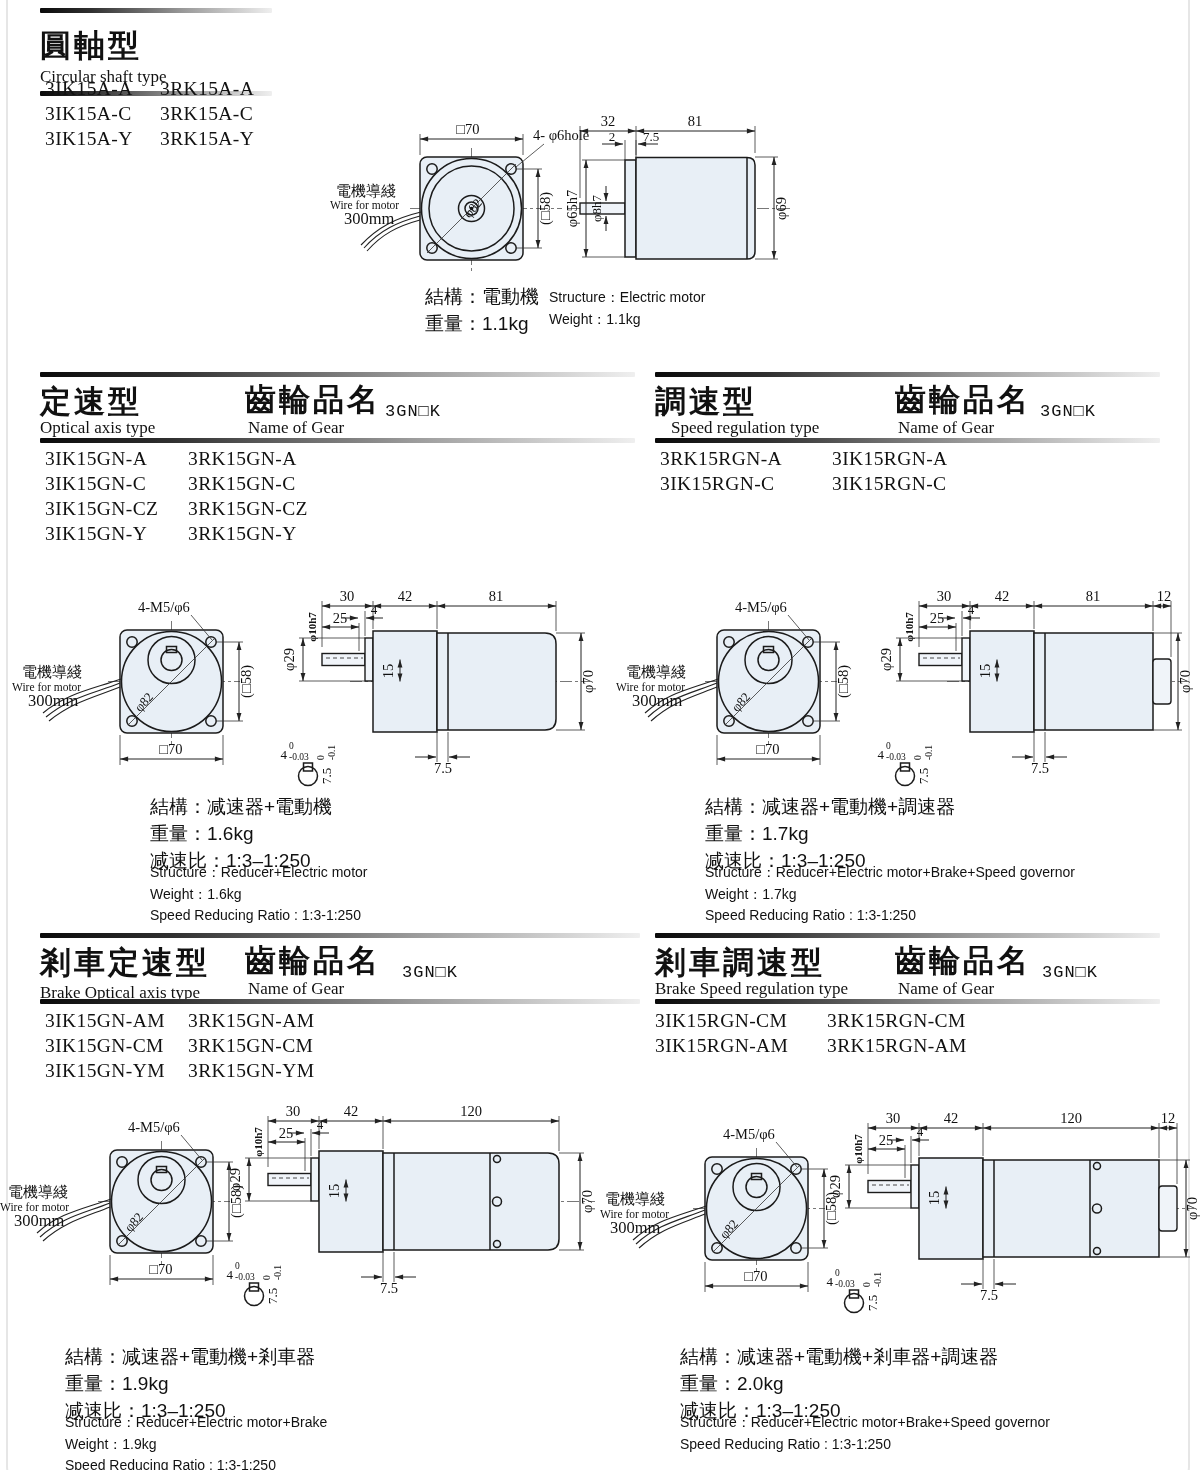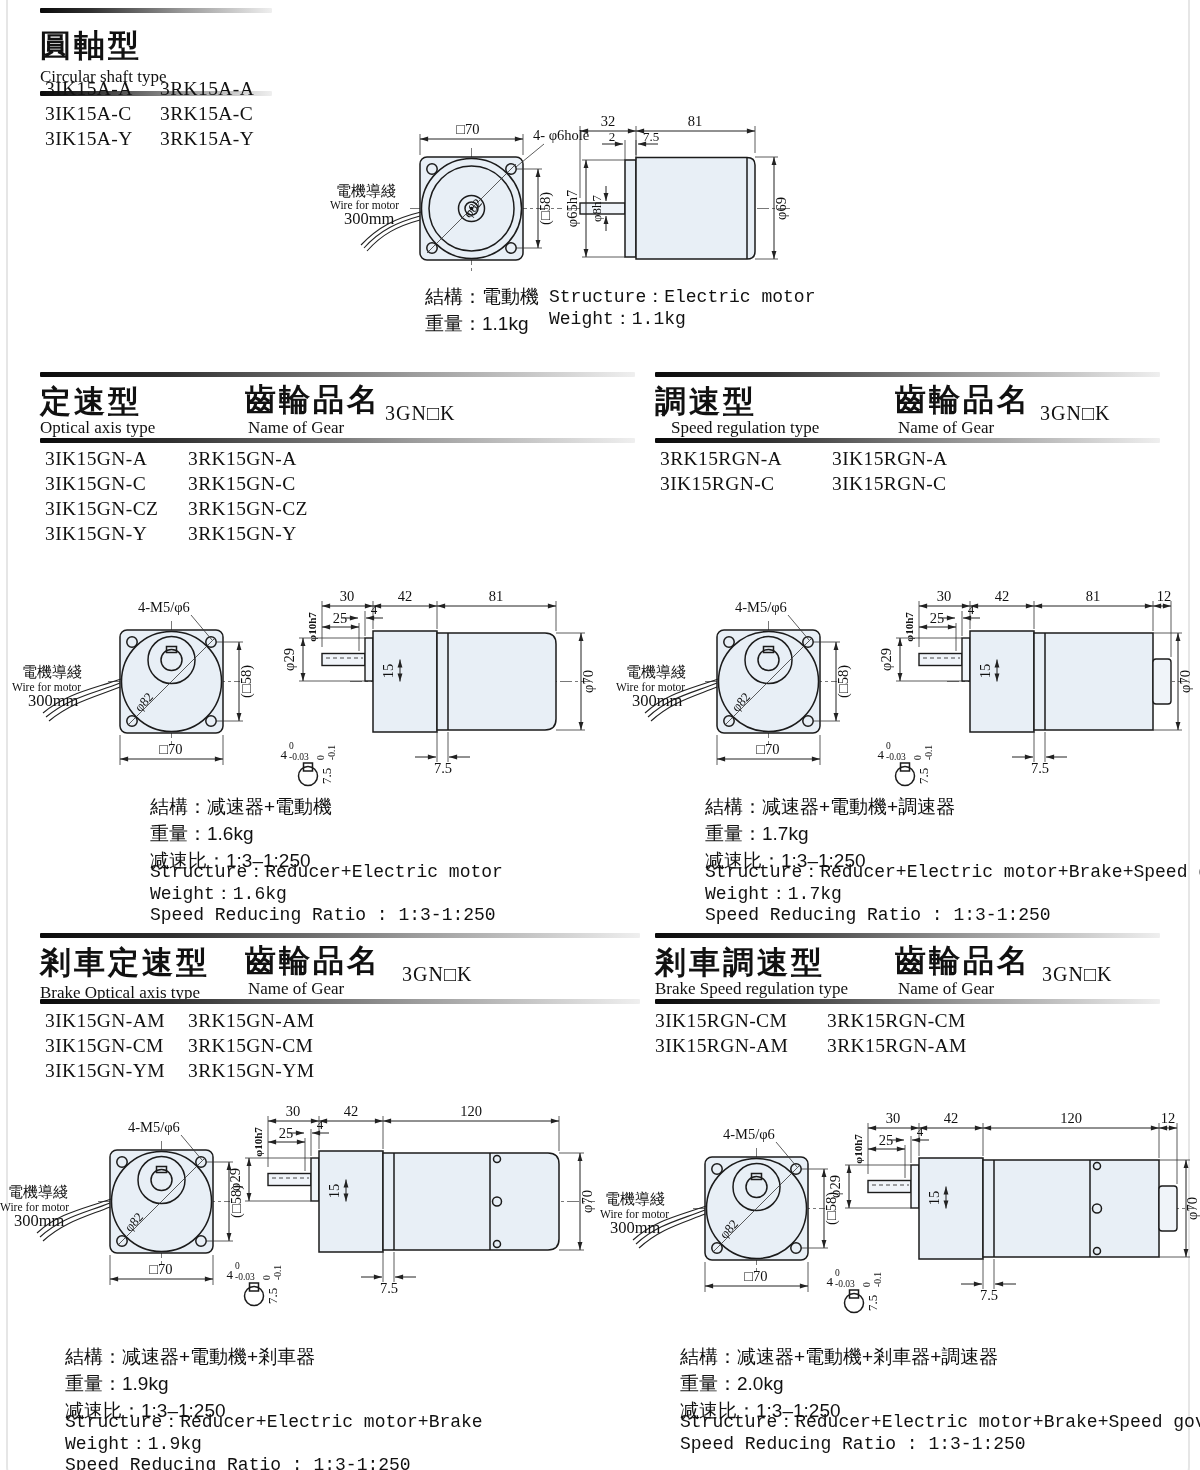--- a/index.html
+++ b/index.html
@@ -16,7 +16,7 @@
   .models{display:grid;row-gap:3px;font-family:"Liberation Serif",serif;
           font-size:19.5px;letter-spacing:.4px;line-height:22px;white-space:nowrap}
   .izh{font-size:19px;line-height:27px;font-weight:500;white-space:nowrap}
-  .ien{font-family:Liberation Mono, monospace;font-size:18px;line-height:21.5px;white-space:nowrap}
+  .ien{font-family:Liberation Sans, sans-serif;font-size:14px;line-height:21.5px;white-space:nowrap}
   svg{position:absolute;overflow:visible}
   svg text{font-family:"Liberation Serif",serif;fill:#111;font-size:14.5px;text-anchor:middle}
   svg text.ta-s{text-anchor:start}

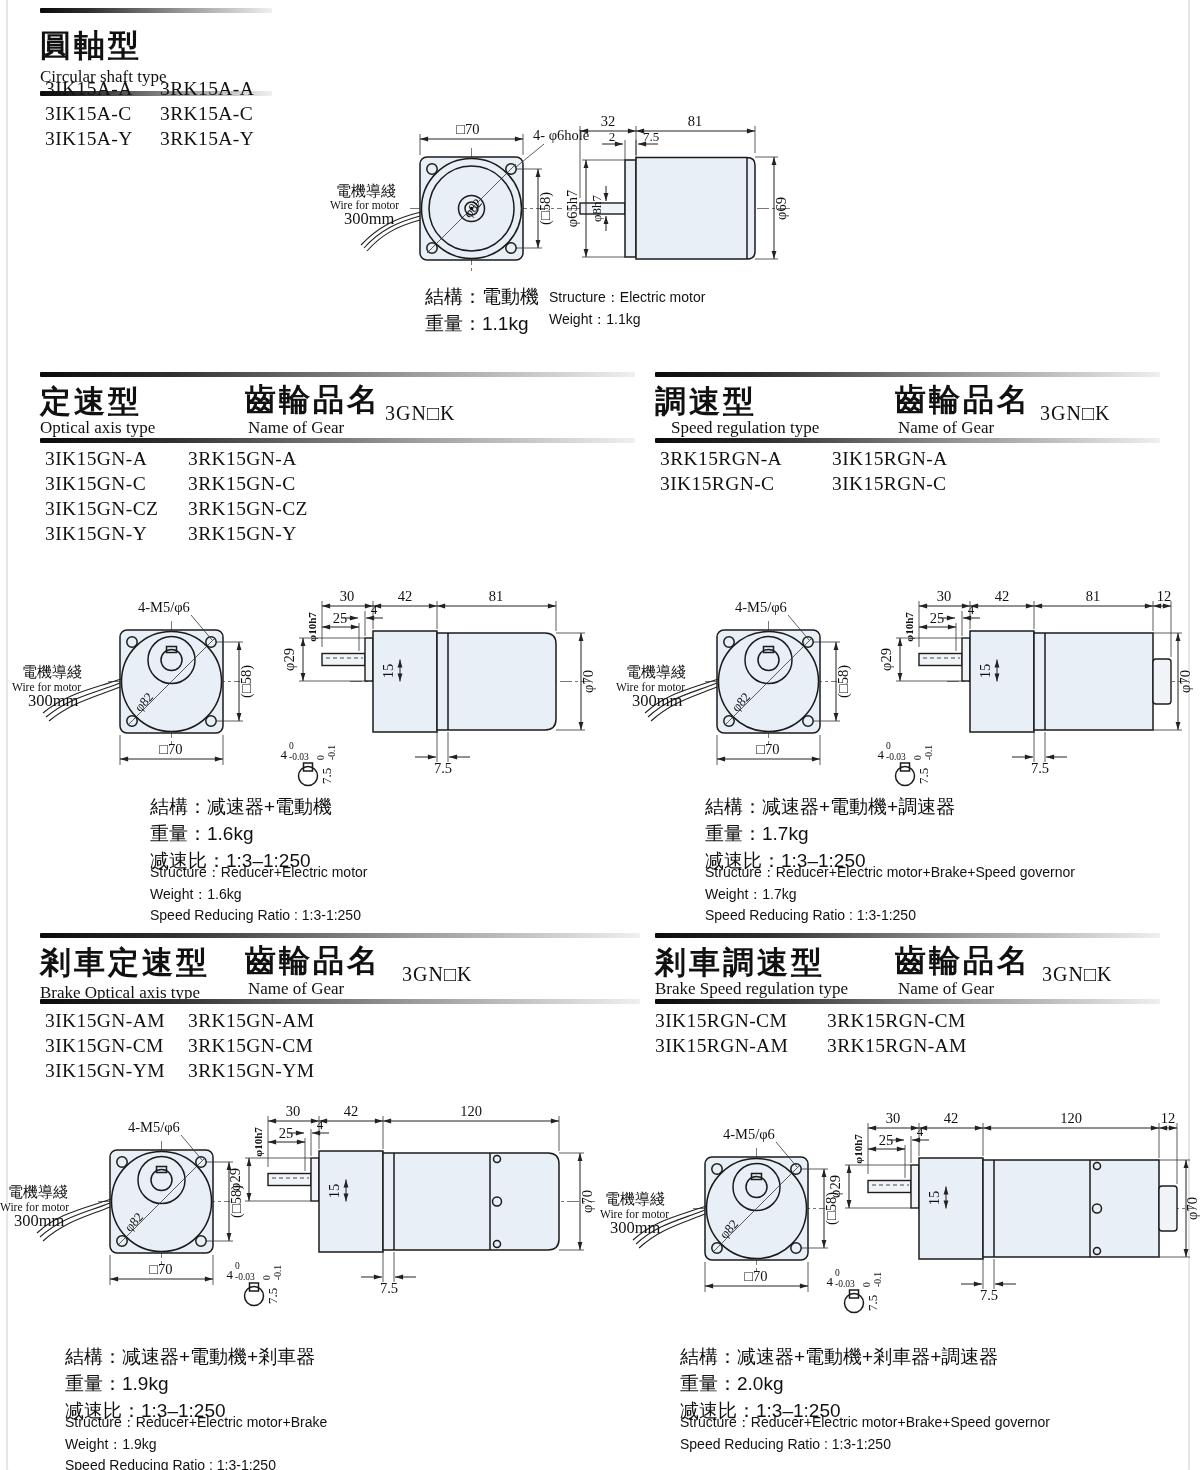--- a/index.html
+++ b/index.html
@@ -12,7 +12,7 @@
   .hzh{font-size:31px;font-weight:700;letter-spacing:3px;white-space:nowrap;
        font-family:"DejaVu Sans","Liberation Sans",sans-serif}
   .hen{font-size:17px;font-family:Liberation Serif, serif;white-space:nowrap}
-  .code{font-size:20px;font-family:Liberation Serif, serif;letter-spacing:1px}
+  .code{font-size:17px;font-family:Liberation Mono, monospace;letter-spacing:1px}
   .models{display:grid;row-gap:3px;font-family:"Liberation Serif",serif;
           font-size:19.5px;letter-spacing:.4px;line-height:22px;white-space:nowrap}
   .izh{font-size:19px;line-height:27px;font-weight:500;white-space:nowrap}

